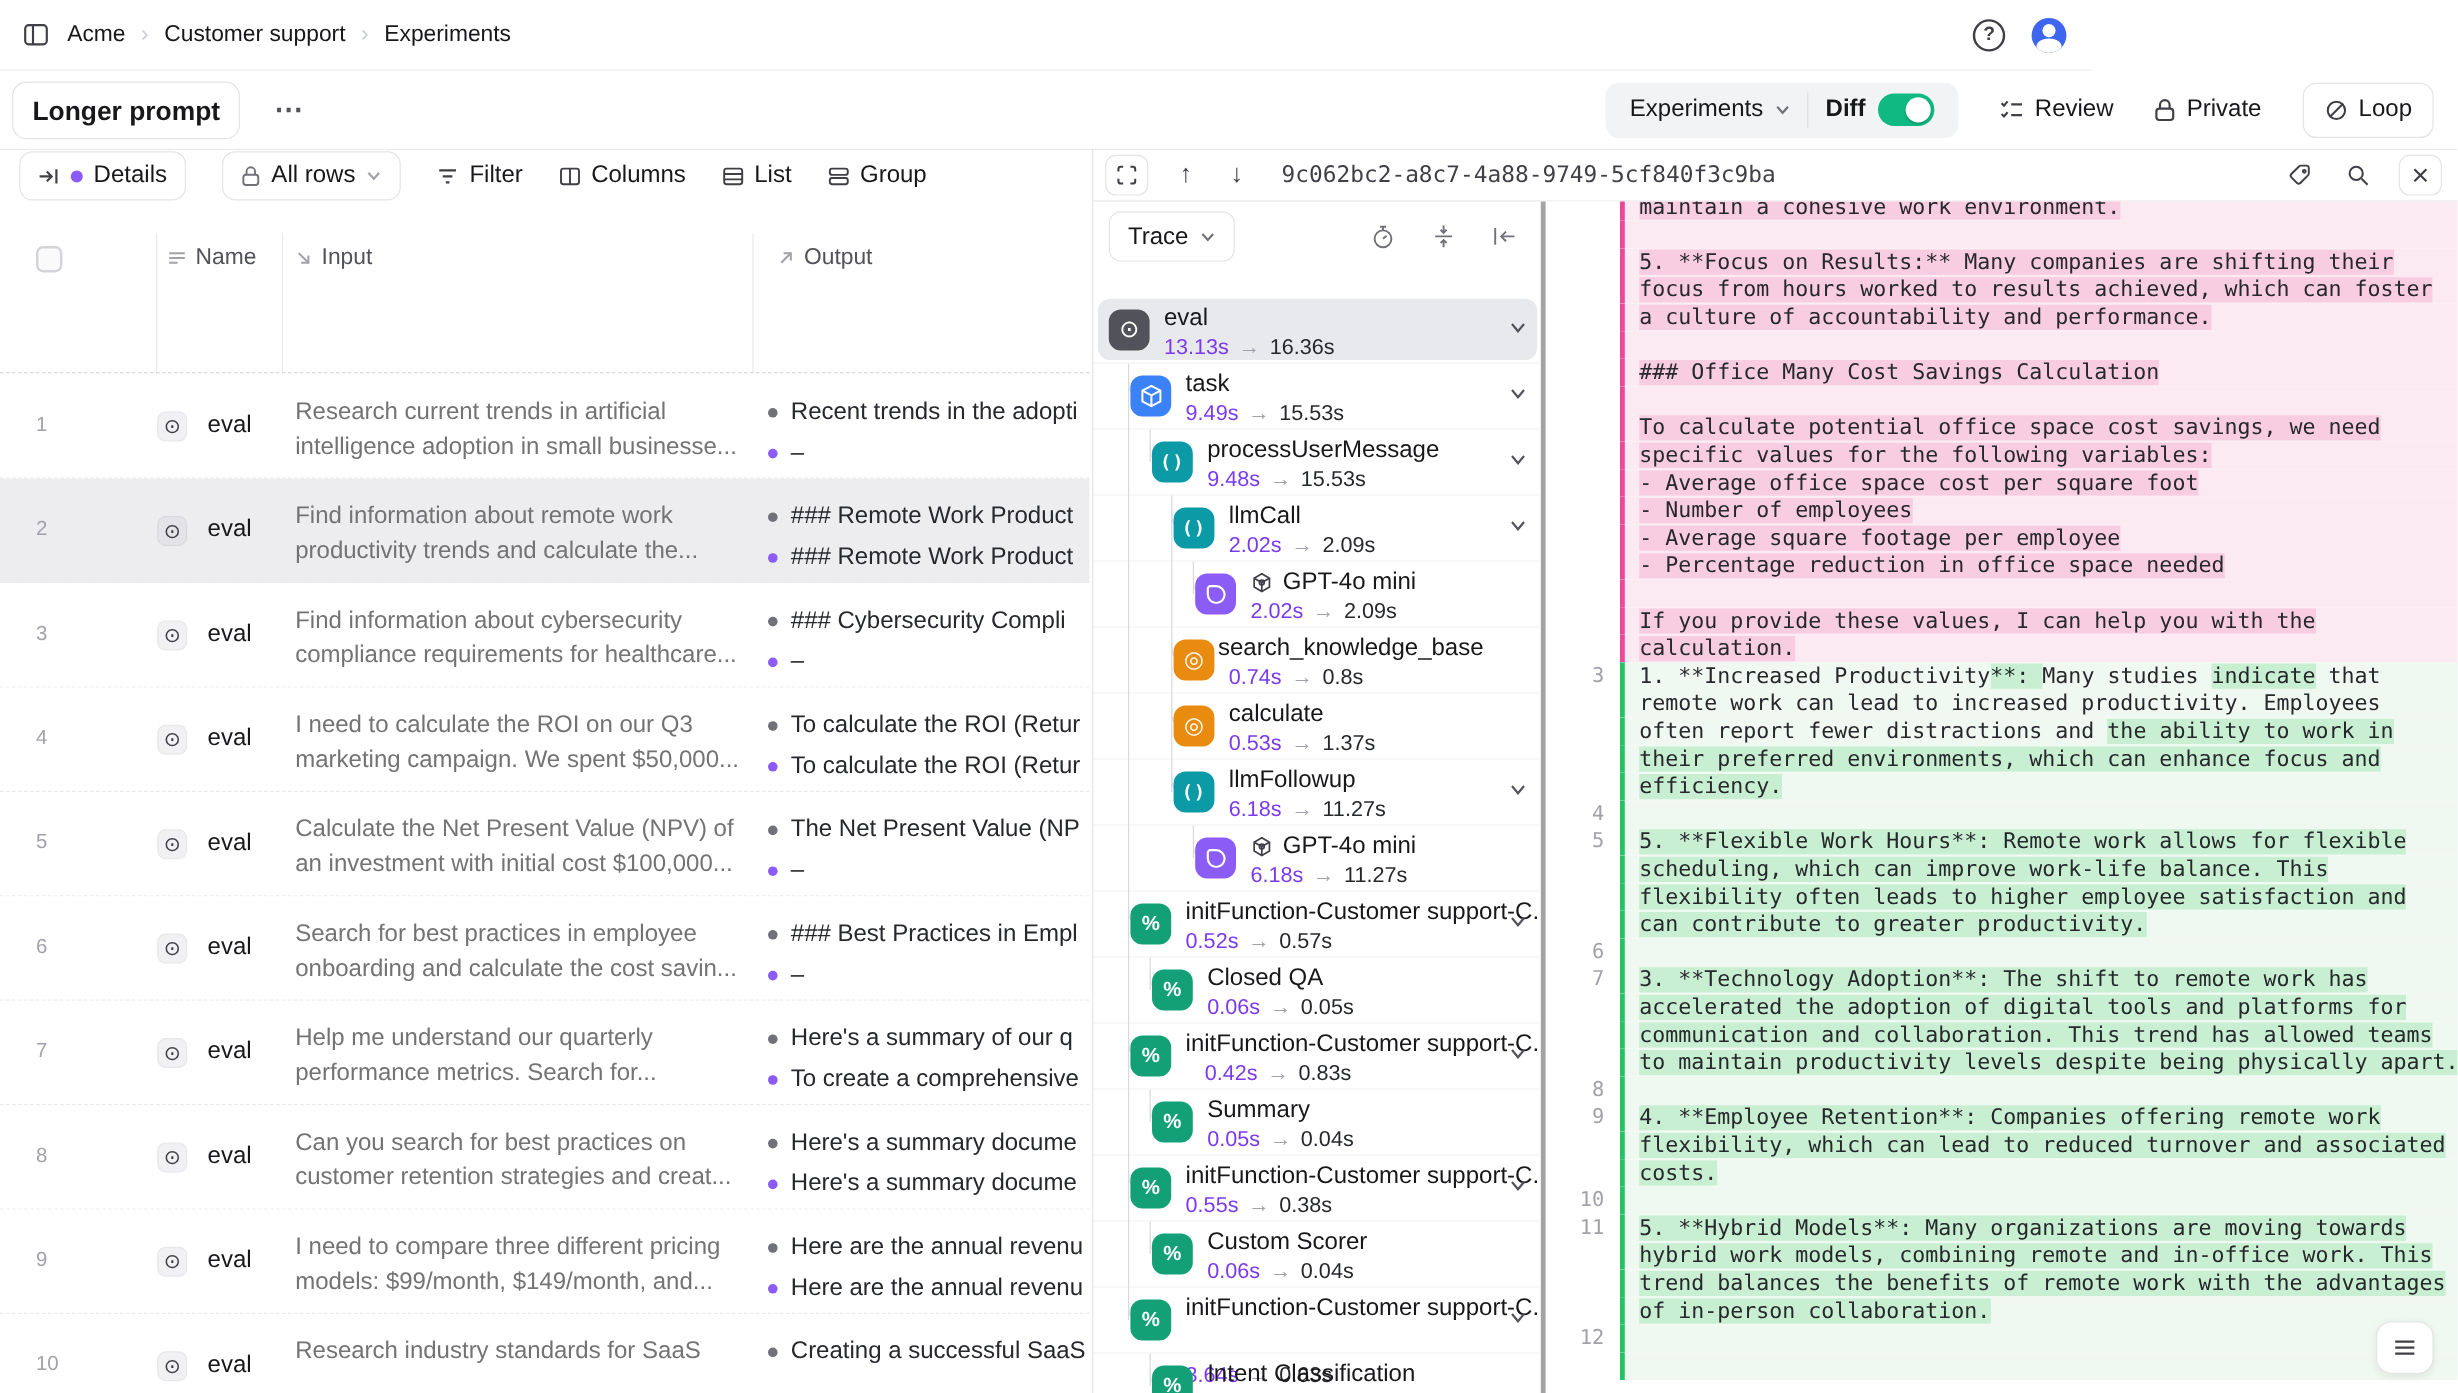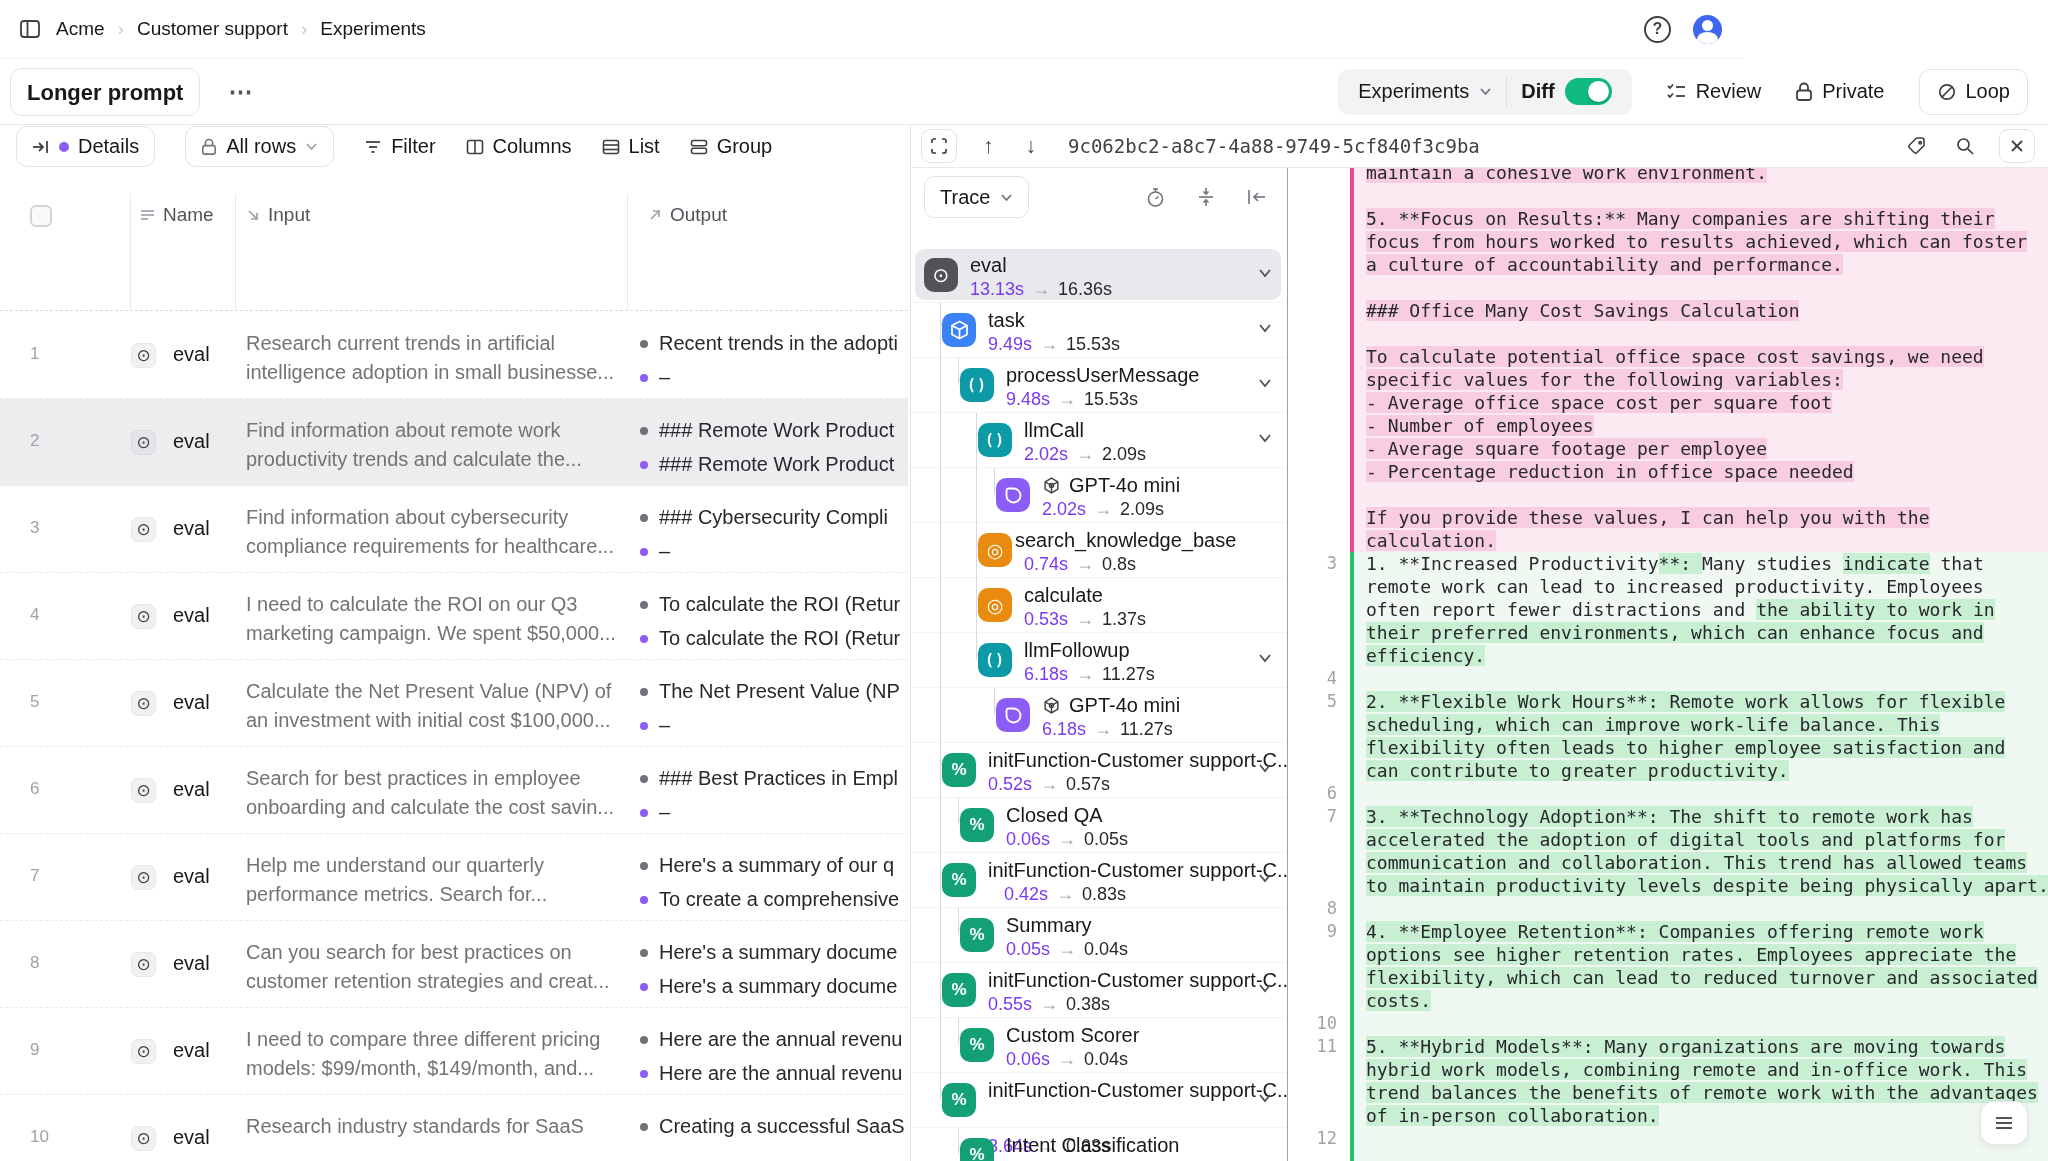--- a/index.html
+++ b/index.html
@@ -68,7 +68,7 @@
   .icon-btn { cursor:pointer; padding:0 4px; }
 
   
-  .tree-pane { position:absolute; left:0; top:43px; width:377px; height:993px; border-right:1px solid #a3a3a3; overflow:hidden; }
+  .tree-pane { position:absolute; left:0; top:43px; width:377px; height:993px; border-right:4px solid #a3a3a3; overflow:hidden; }
   .tree-toolbar { height:58px; display:flex; align-items:center; padding:0 16px 0 13px; }
   .trace-btn { display:flex; align-items:center; gap:10px; height:42px; padding:0 15px; border:1px solid #e4e4e7; border-radius:10px; font-size:20px; color:#18181b; background:#fff; cursor:pointer; }
   .tree-icons { margin-left:auto; display:flex; align-items:center; gap:24px; }

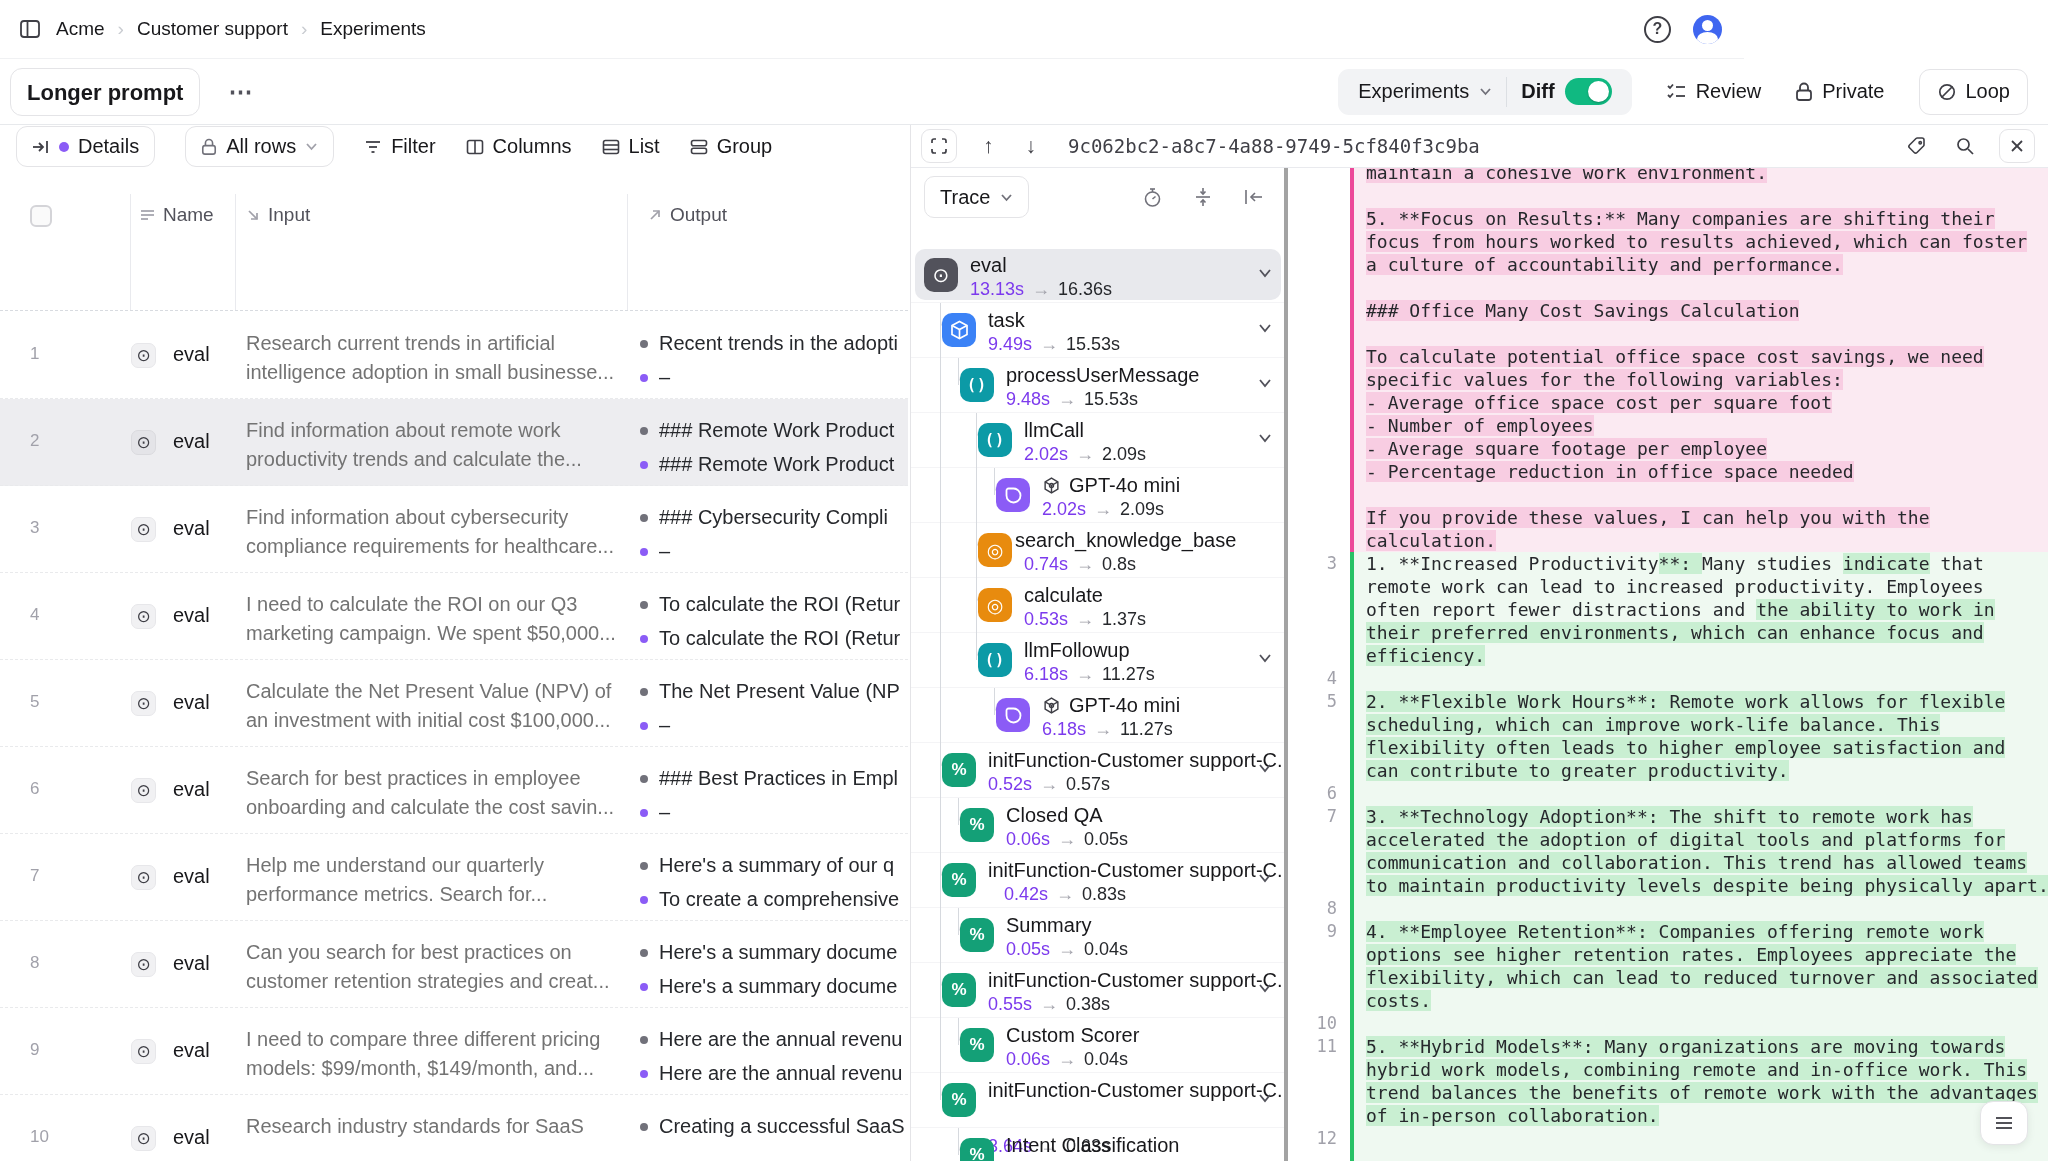--- a/index.html
+++ b/index.html
@@ -877,7 +877,7 @@
           </div>
           <div class="dline added">
             <span class="dgut">5</span>
-            <span class="dcontent"><span class="hl">2. **Flexible Work Hours**: Remote work allows for flexible</span></span>
+            <span class="dcontent"><span class="hl">5. **Flexible Work Hours**: Remote work allows for flexible</span></span>
           </div>
           <div class="dline added">
             <span class="dgut"></span>

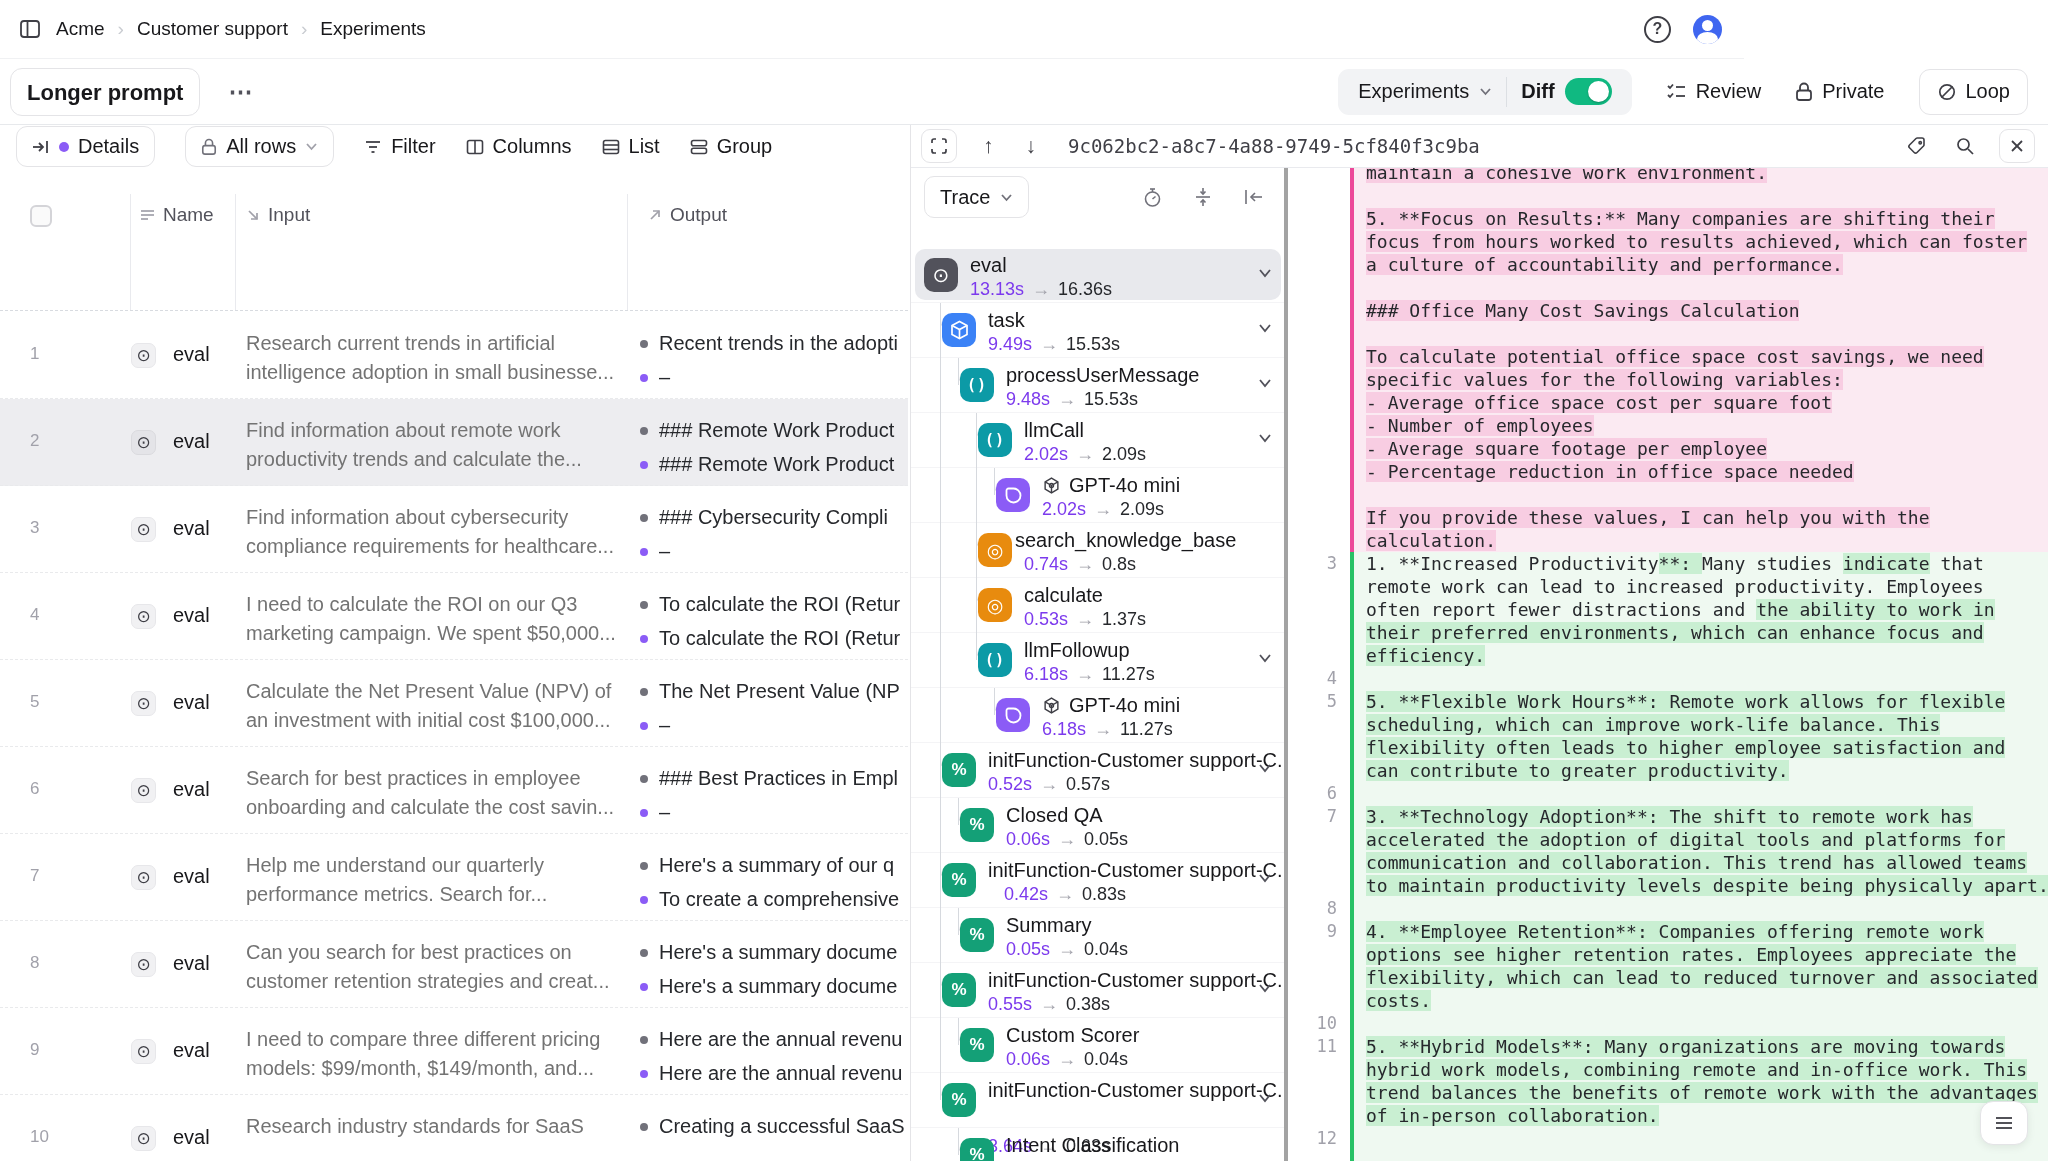--- a/index.html
+++ b/index.html
@@ -921,10 +921,6 @@
           </div>
           <div class="dline added">
             <span class="dgut"></span>
-            <span class="dcontent"><span class="hl">options see higher retention rates. Employees appreciate the</span></span>
-          </div>
-          <div class="dline added">
-            <span class="dgut"></span>
             <span class="dcontent"><span class="hl">flexibility, which can lead to reduced turnover and associated</span></span>
           </div>
           <div class="dline added">

